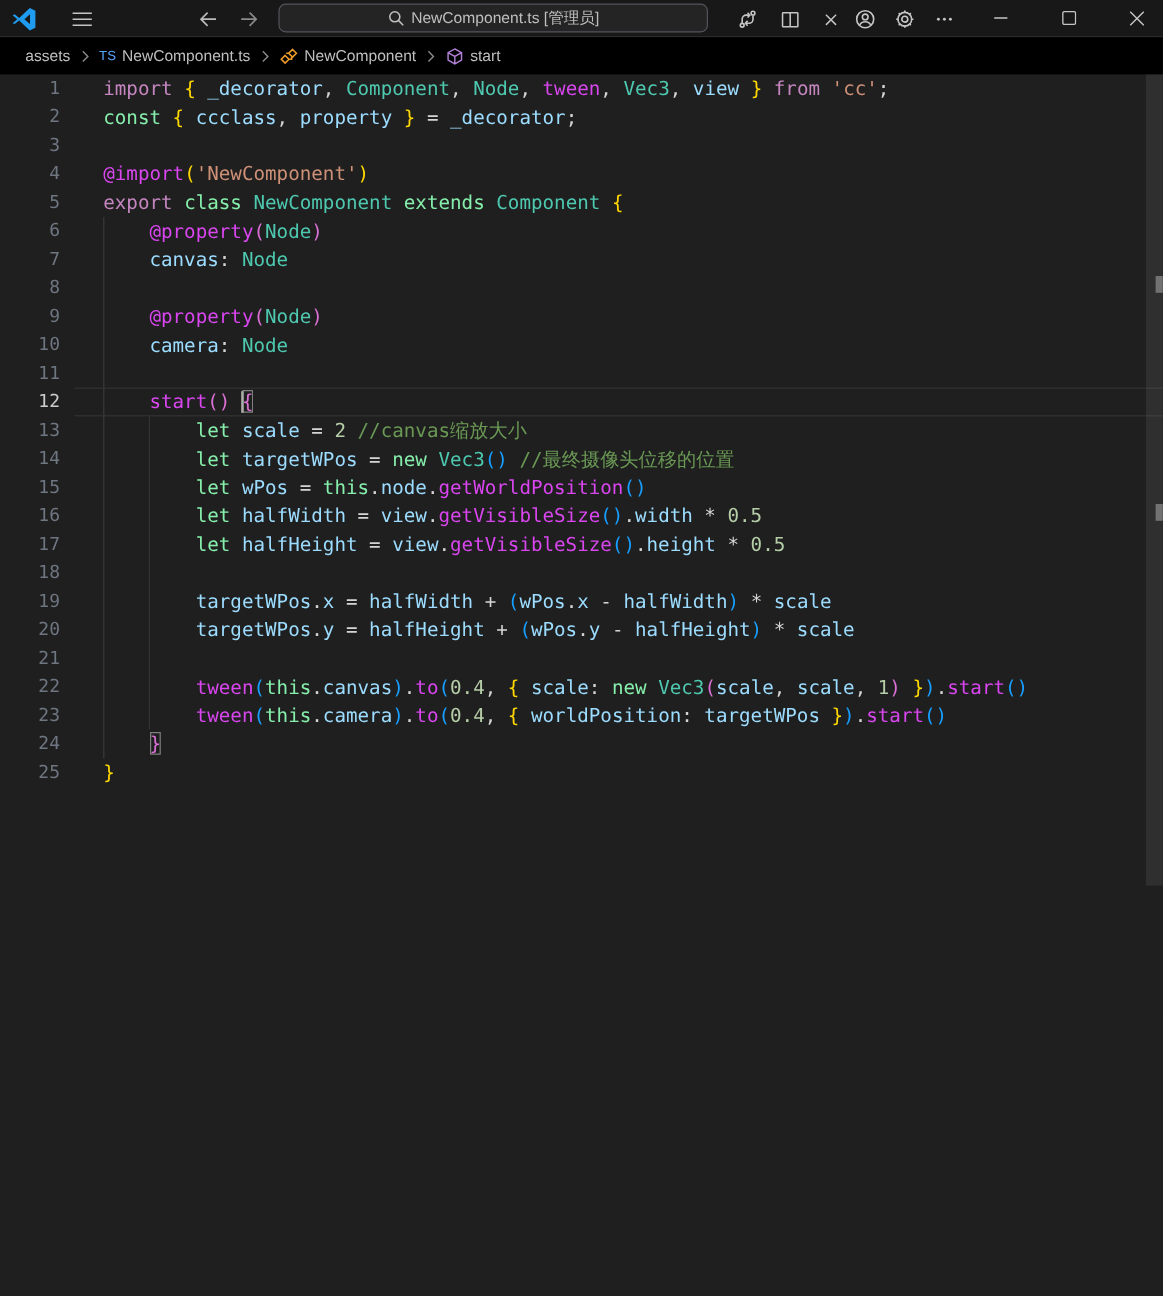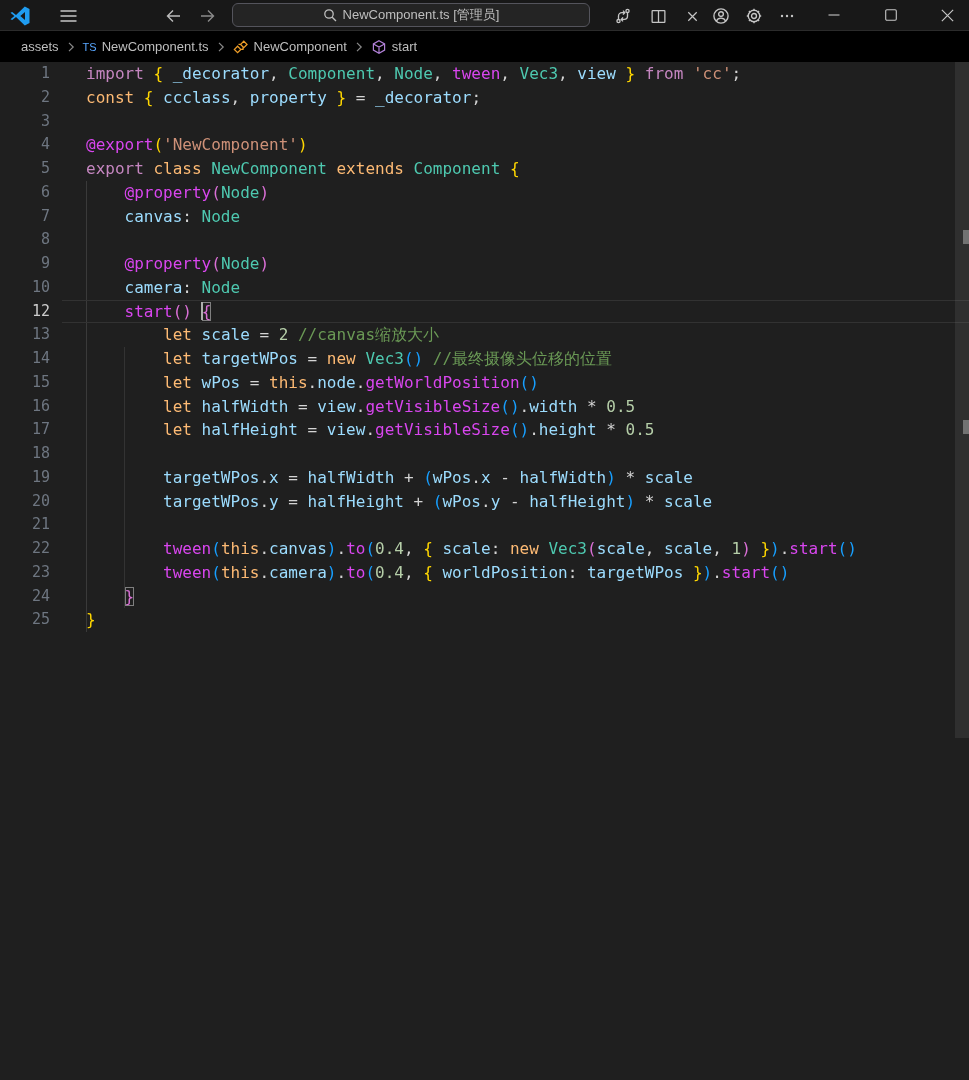--- a/index.html
+++ b/index.html
@@ -60,7 +60,7 @@
     content:""; position:absolute; left:62px; right:0; top:0; bottom:0;
     border-top:1px solid #323232; border-bottom:1px solid #323232; pointer-events:none;
   }
-  .kwp{color:#C586C0} .kwb{color:#fdba74} .var{color:#9CDCFE} .fn{color:#d946ef}
+  .kwp{color:#C586C0} .kwb{color:#86efac} .var{color:#9CDCFE} .fn{color:#d946ef}
   .typ{color:#4EC9B0} .str{color:#CE9178} .num{color:#B5CEA8} .cmt{color:#6A9955}
   .pun{color:#D4D4D4} .b1{color:#FFD700} .b2{color:#DA70D6} .b3{color:#179FFF}
   .box { box-shadow: inset 0 0 0 1px #7F7F7F; }

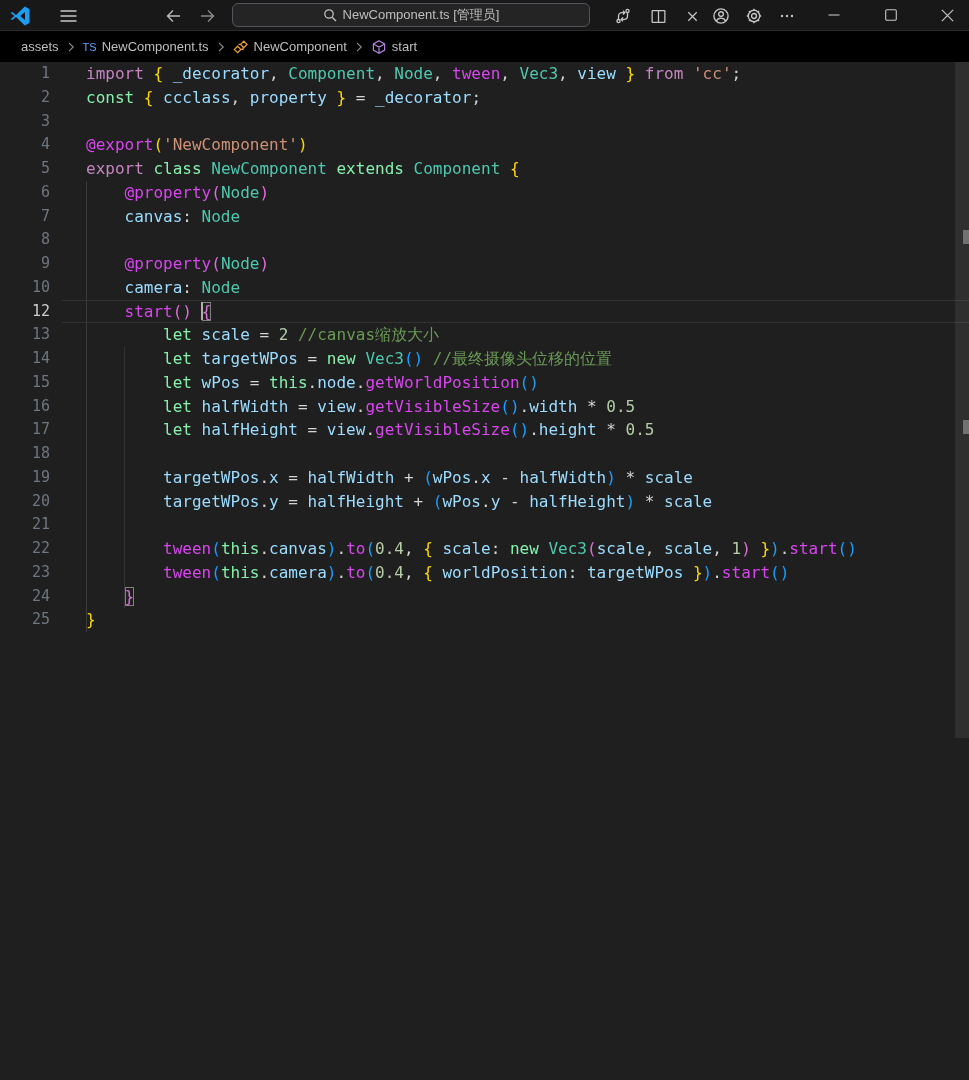--- a/index.html
+++ b/index.html
@@ -214,7 +214,7 @@
       <div class="line"><span class="ln">1</span><span class="codeseg"><span class="kwp">import</span><span class="pun"> </span><span class="b1">{</span><span class="var"> _decorator</span><span class="pun">,</span><span class="typ"> Component</span><span class="pun">,</span><span class="typ"> Node</span><span class="pun">,</span><span class="fn"> tween</span><span class="pun">,</span><span class="typ"> Vec3</span><span class="pun">,</span><span class="var"> view</span><span class="pun"> </span><span class="b1">}</span><span class="pun"> </span><span class="kwp">from</span><span class="pun"> </span><span class="str">'cc'</span><span class="pun">;</span></span></div>
       <div class="line"><span class="ln">2</span><span class="codeseg"><span class="kwb">const</span><span class="pun"> </span><span class="b1">{</span><span class="var"> ccclass</span><span class="pun">,</span><span class="var"> property</span><span class="pun"> </span><span class="b1">}</span><span class="pun"> = </span><span class="var">_decorator</span><span class="pun">;</span></span></div>
       <div class="line"><span class="ln">3</span><span class="codeseg"></span></div>
-      <div class="line"><span class="ln">4</span><span class="codeseg"><span class="fn">@export</span><span class="b1">(</span><span class="str">'NewComponent'</span><span class="b1">)</span></span></div>
+      <div class="line"><span class="ln">4</span><span class="codeseg"><span class="fn">@import</span><span class="b1">(</span><span class="str">'NewComponent'</span><span class="b1">)</span></span></div>
       <div class="line"><span class="ln">5</span><span class="codeseg"><span class="kwp">export</span><span class="pun"> </span><span class="kwb">class</span><span class="pun"> </span><span class="typ">NewComponent</span><span class="pun"> </span><span class="kwb">extends</span><span class="pun"> </span><span class="typ">Component</span><span class="pun"> </span><span class="b1">{</span></span></div>
       <div class="line"><span class="ln">6</span><span class="codeseg"><span class="pun">    </span><span class="fn">@property</span><span class="b2">(</span><span class="typ">Node</span><span class="b2">)</span></span></div>
       <div class="line"><span class="ln">7</span><span class="codeseg"><span class="pun">    </span><span class="var">canvas</span><span class="pun">: </span><span class="typ">Node</span></span></div>

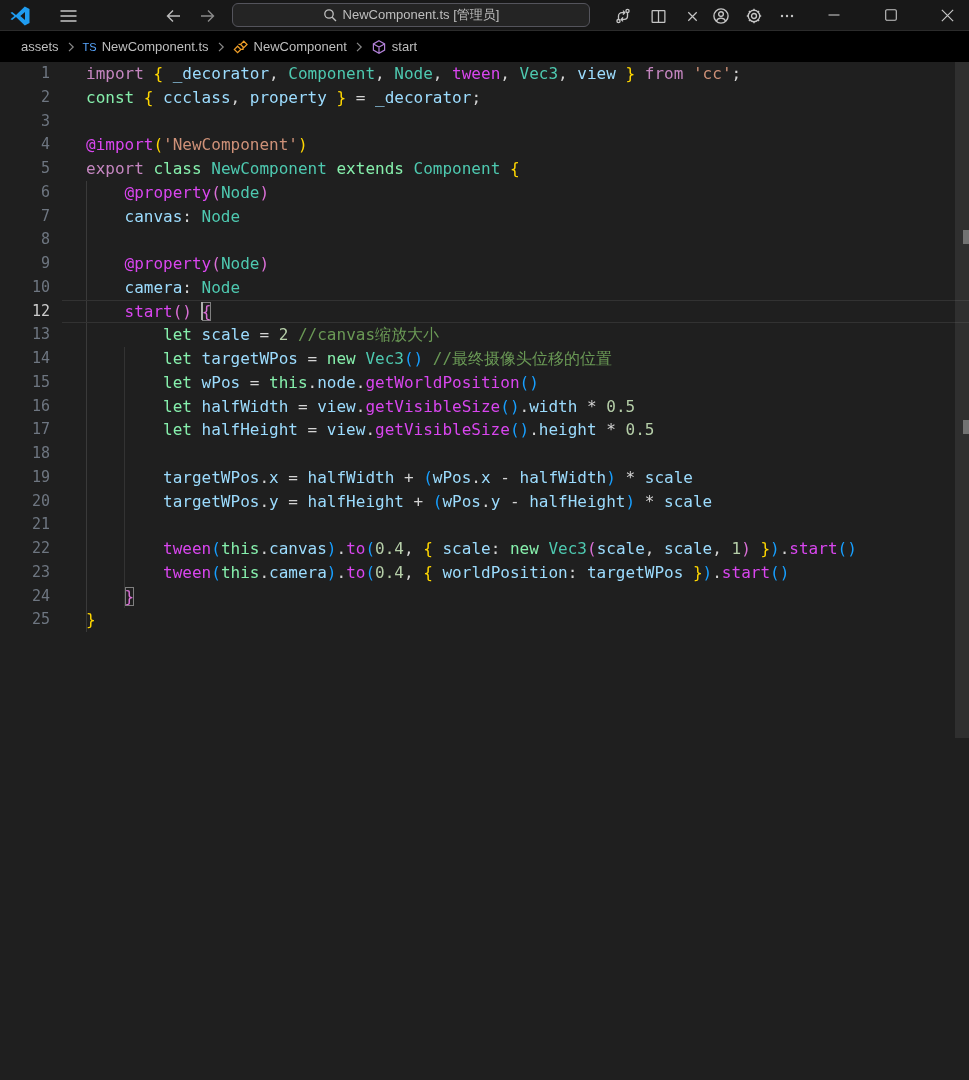--- a/index.html
+++ b/index.html
@@ -221,6 +221,7 @@
       <div class="line"><span class="ln">8</span><span class="codeseg"></span></div>
       <div class="line"><span class="ln">9</span><span class="codeseg"><span class="pun">    </span><span class="fn">@property</span><span class="b2">(</span><span class="typ">Node</span><span class="b2">)</span></span></div>
       <div class="line"><span class="ln">10</span><span class="codeseg"><span class="pun">    </span><span class="var">camera</span><span class="pun">: </span><span class="typ">Node</span></span></div>
+      <div class="line"><span class="ln">11</span><span class="codeseg"></span></div>
       <div class="line current"><span class="ln">12</span><span class="codeseg"><span class="pun">    </span><span class="fn">start</span><span class="b2">(</span><span class="b2">)</span><span class="pun"> </span><span class="cursor"></span><span class="b2 box">{</span></span></div>
       <div class="line"><span class="ln">13</span><span class="codeseg"><span class="pun">        </span><span class="kwb">let</span><span class="pun"> </span><span class="var">scale</span><span class="pun"> = </span><span class="num">2</span><span class="pun"> </span><span class="cmt">//canvas缩放大小</span></span></div>
       <div class="line"><span class="ln">14</span><span class="codeseg"><span class="pun">        </span><span class="kwb">let</span><span class="pun"> </span><span class="var">targetWPos</span><span class="pun"> = </span><span class="kwb">new</span><span class="pun"> </span><span class="typ">Vec3</span><span class="b3">(</span><span class="b3">)</span><span class="pun"> </span><span class="cmt">//最终摄像头位移的位置</span></span></div>

